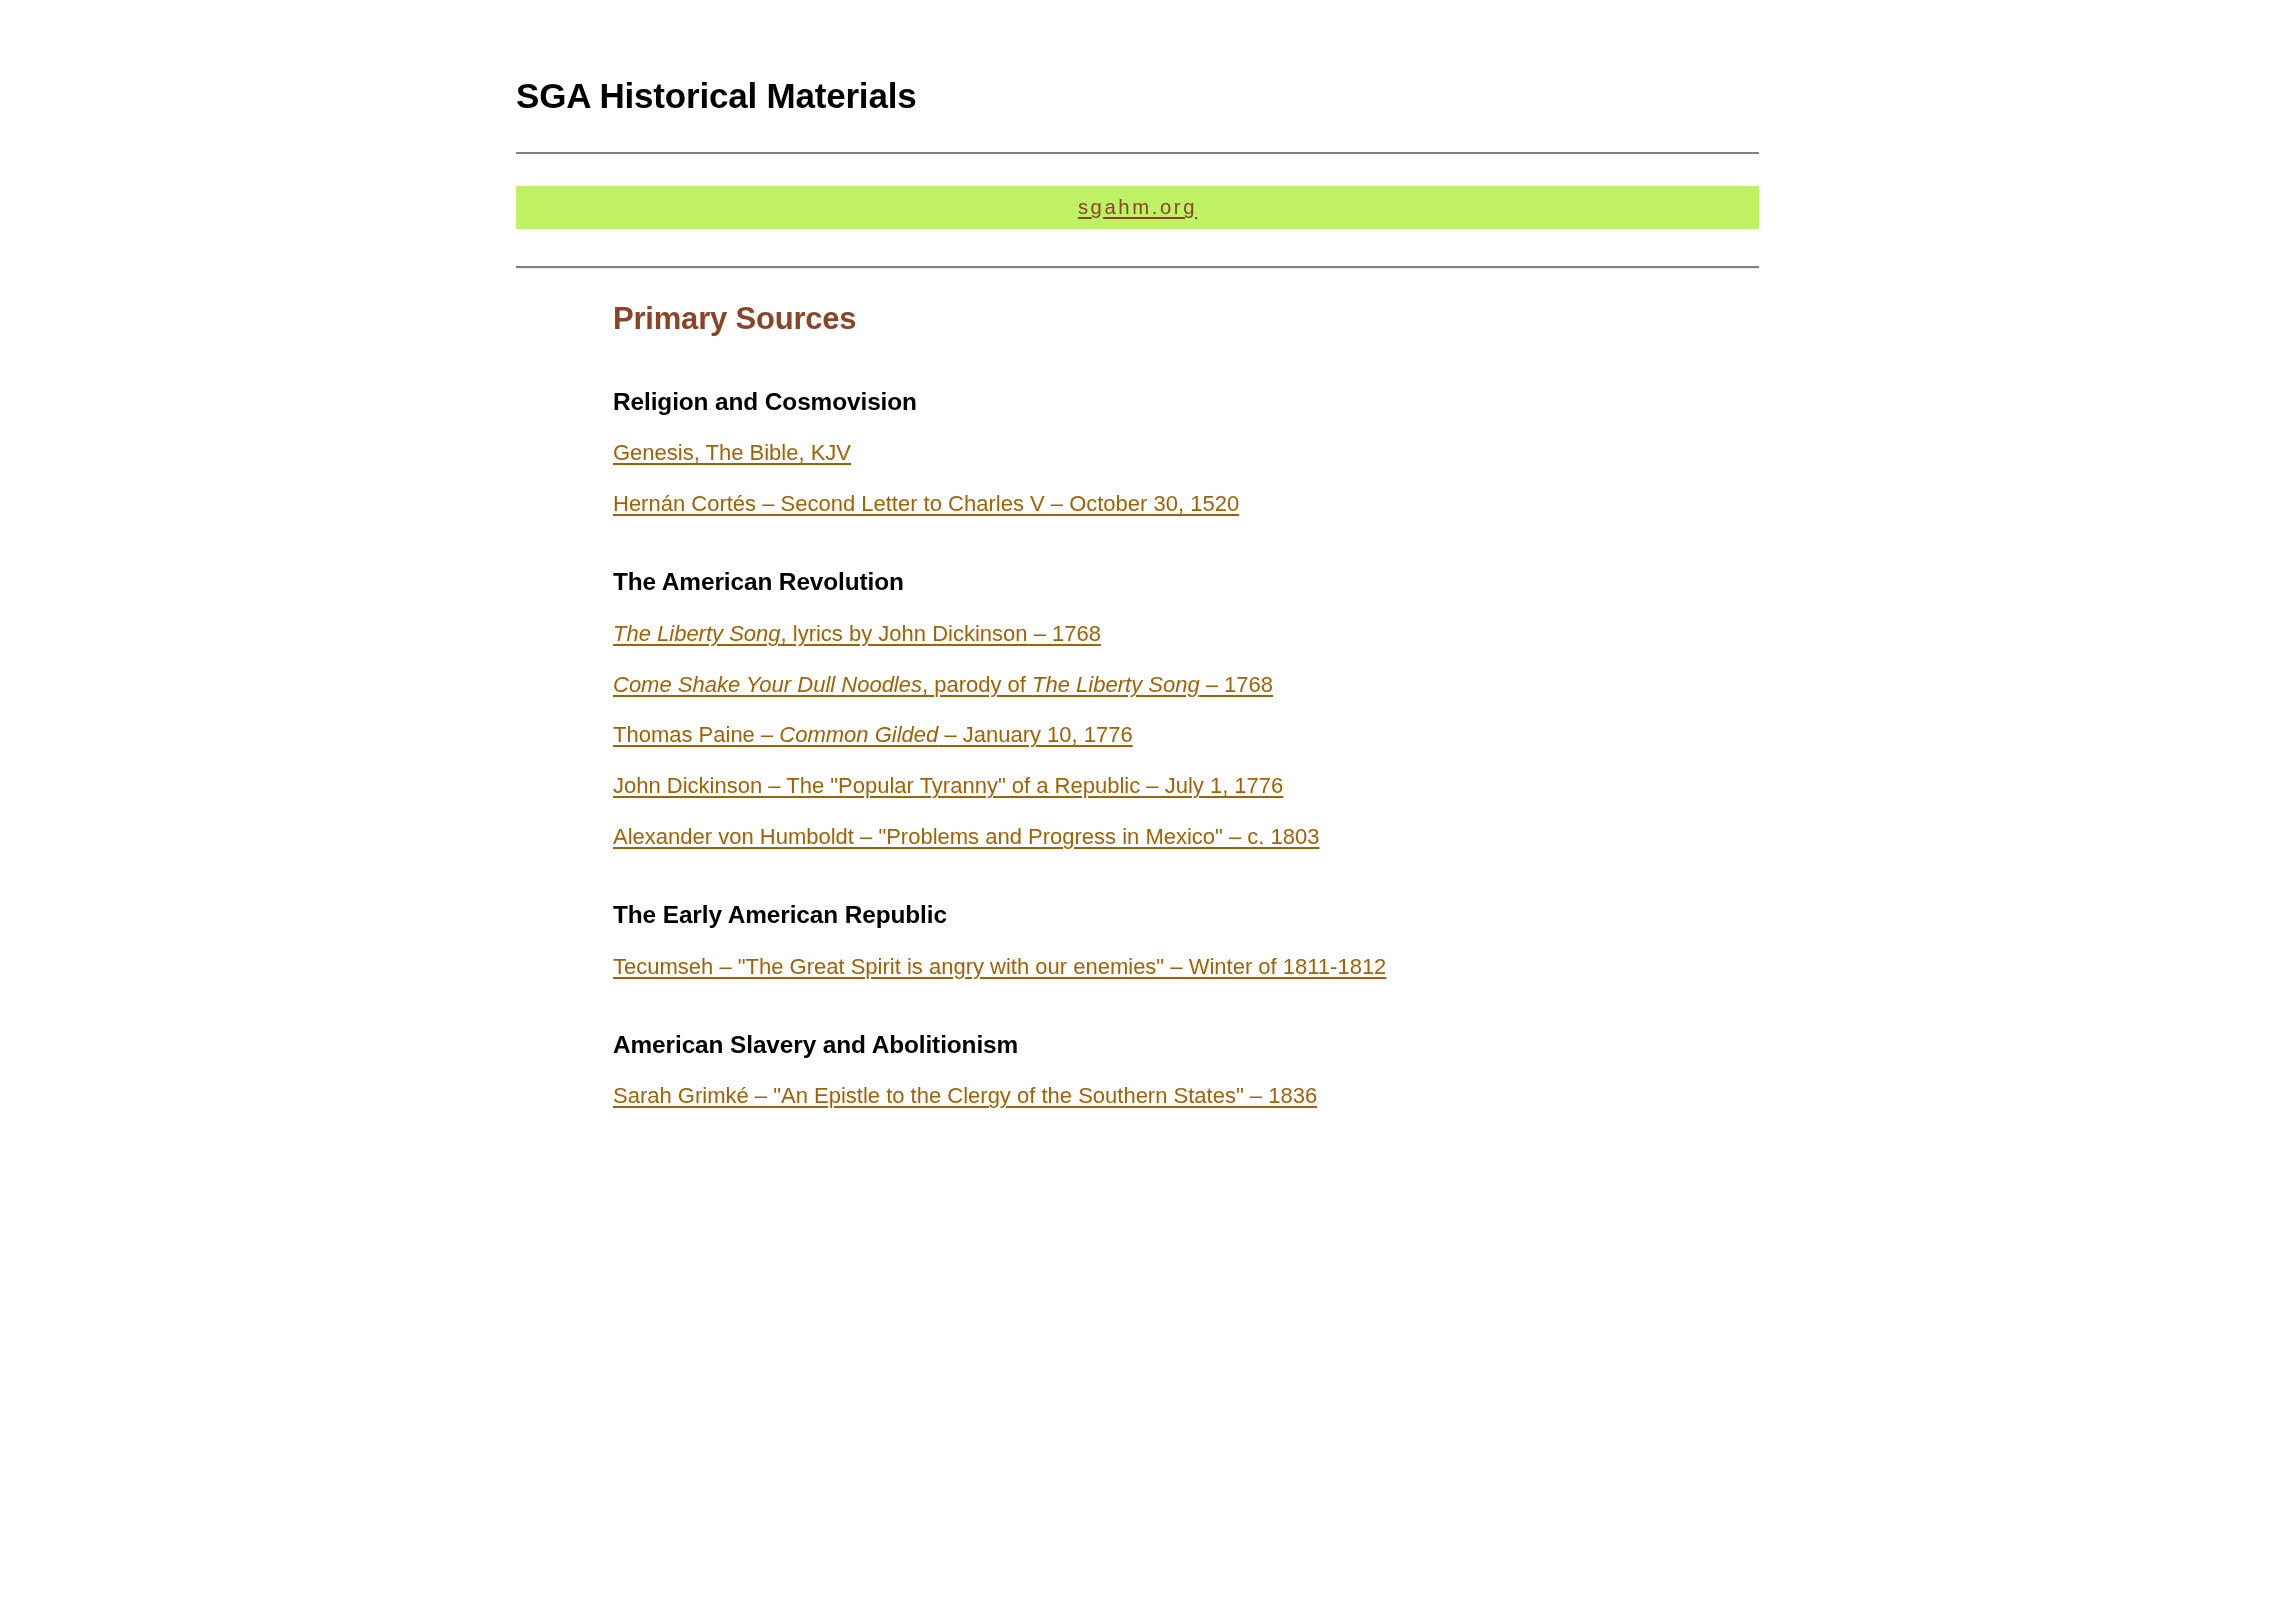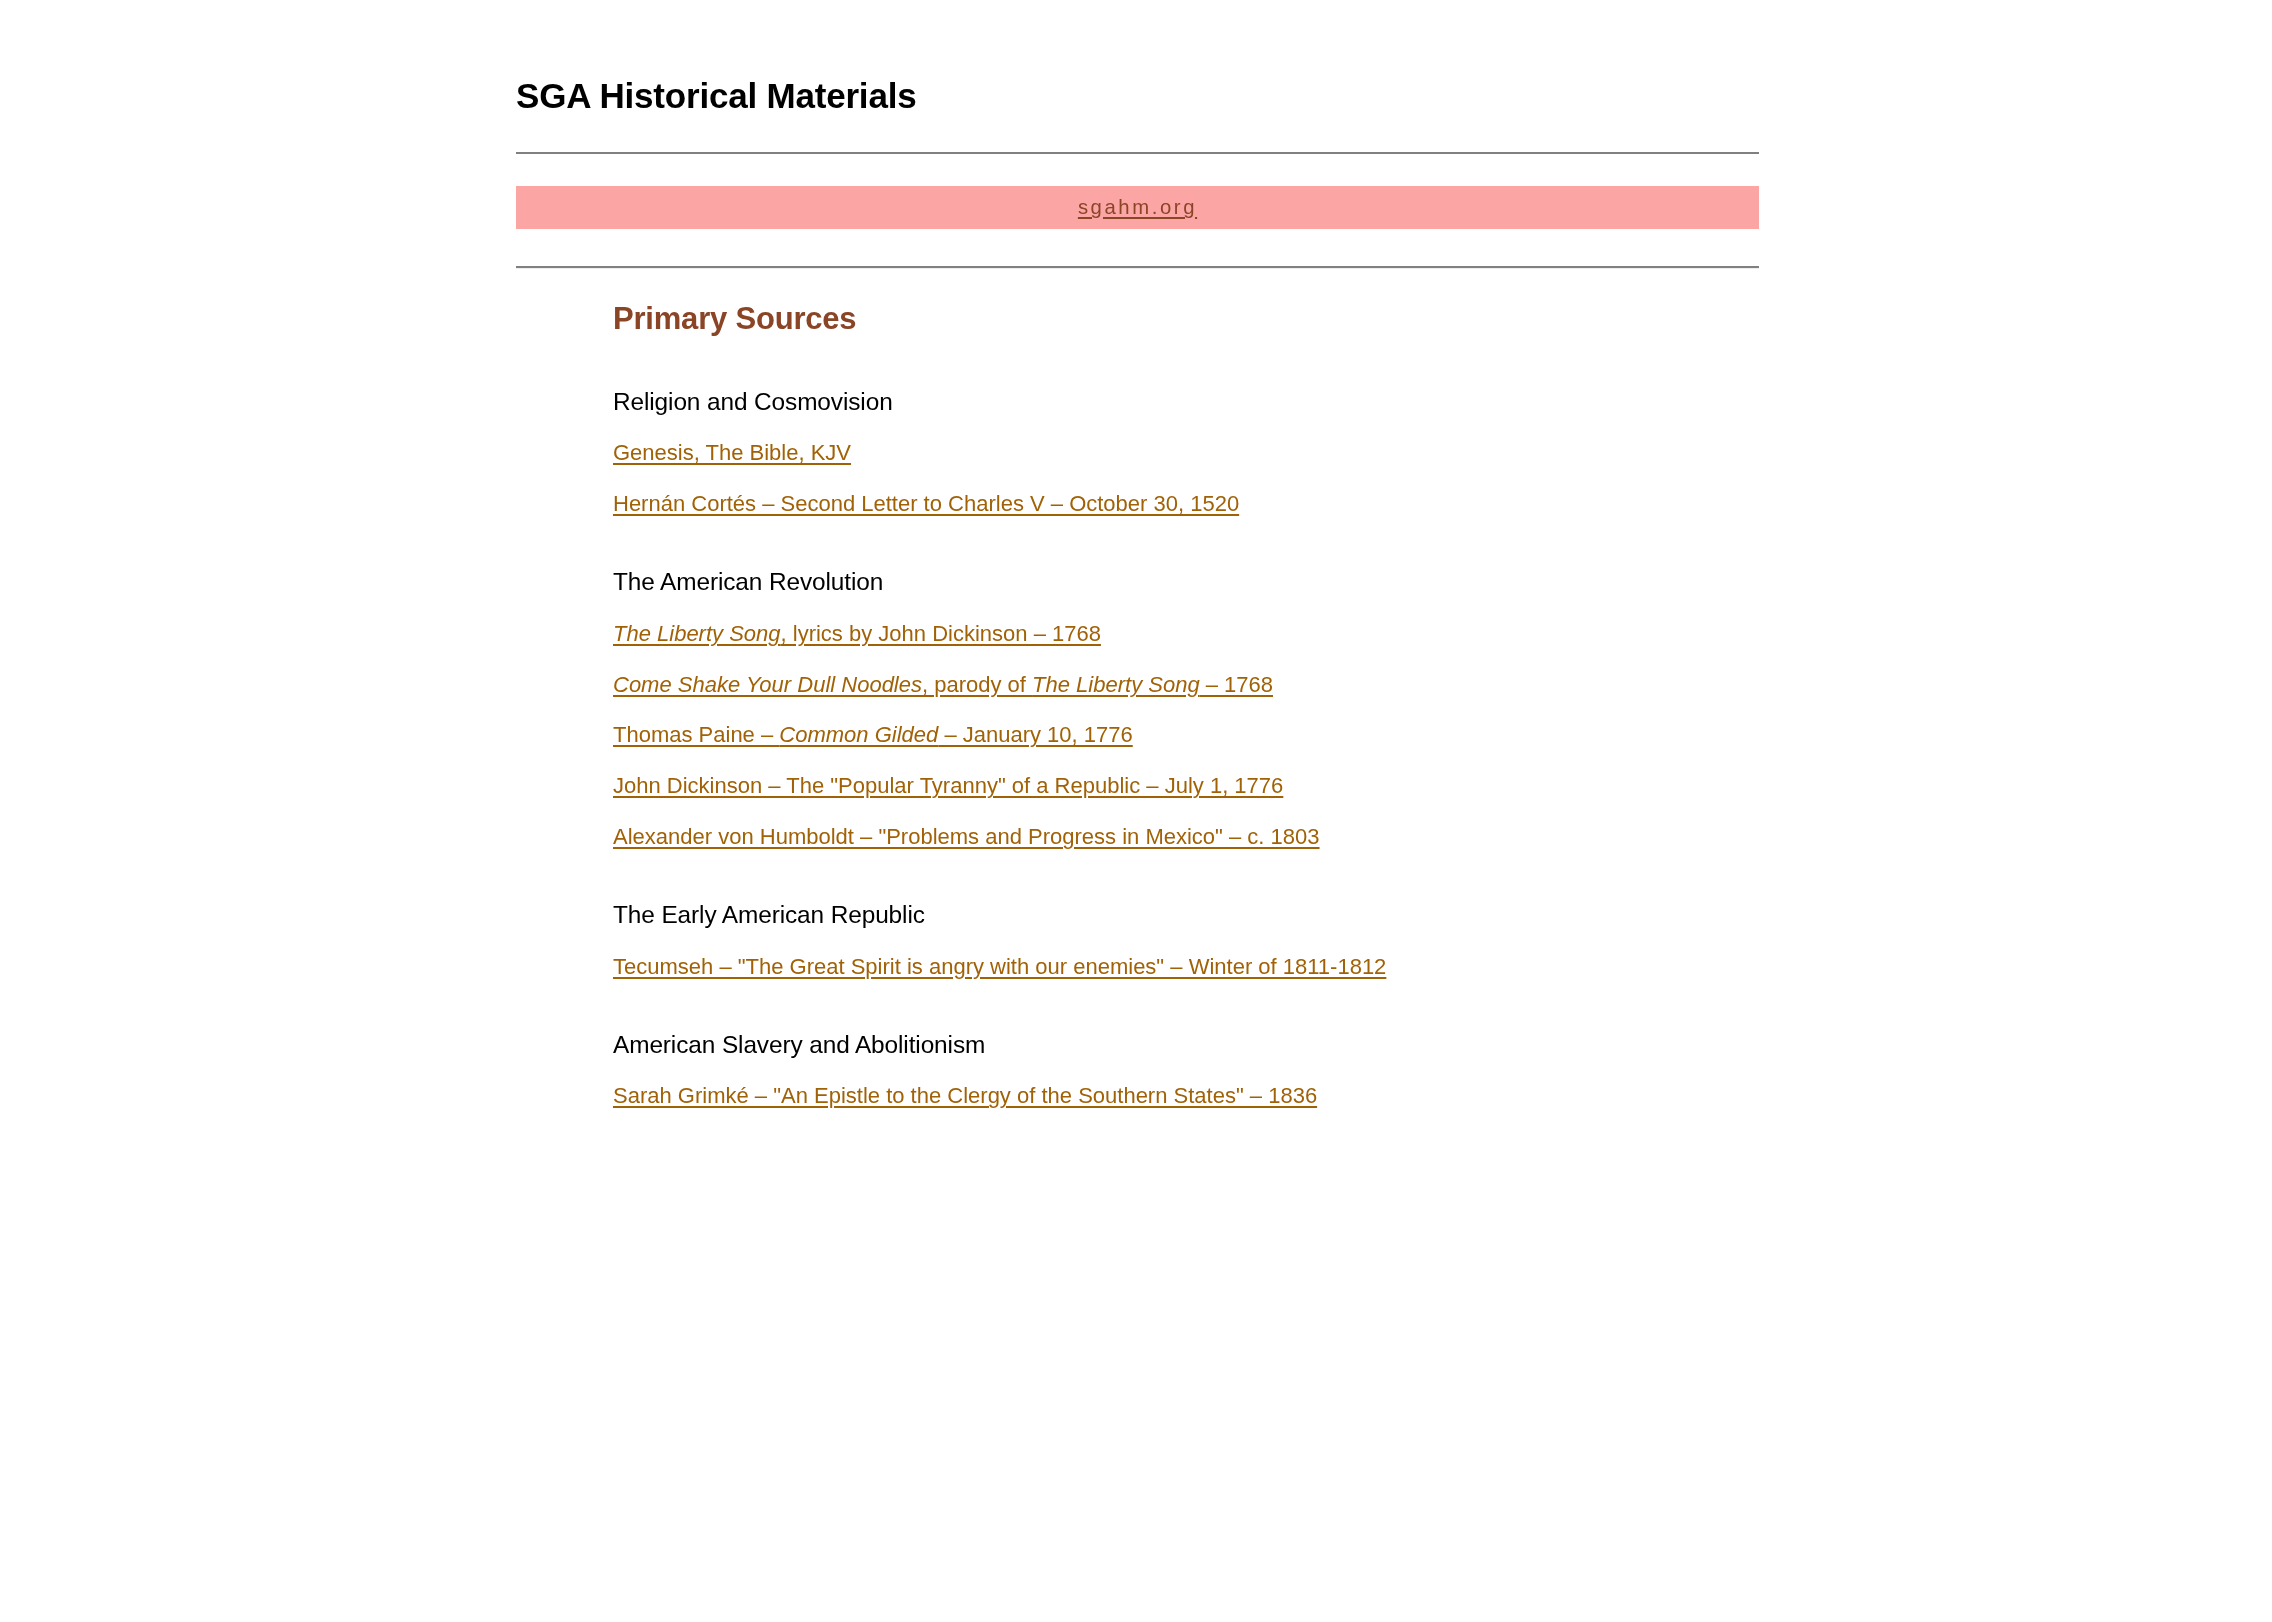--- a/index.html
+++ b/index.html
@@ -47,7 +47,7 @@
   }
 
   .url-bar {
-    background: #fca5a5;
+    background: #bef264;
     height: 43px;
     margin-top: 32.5px;
     display: flex;

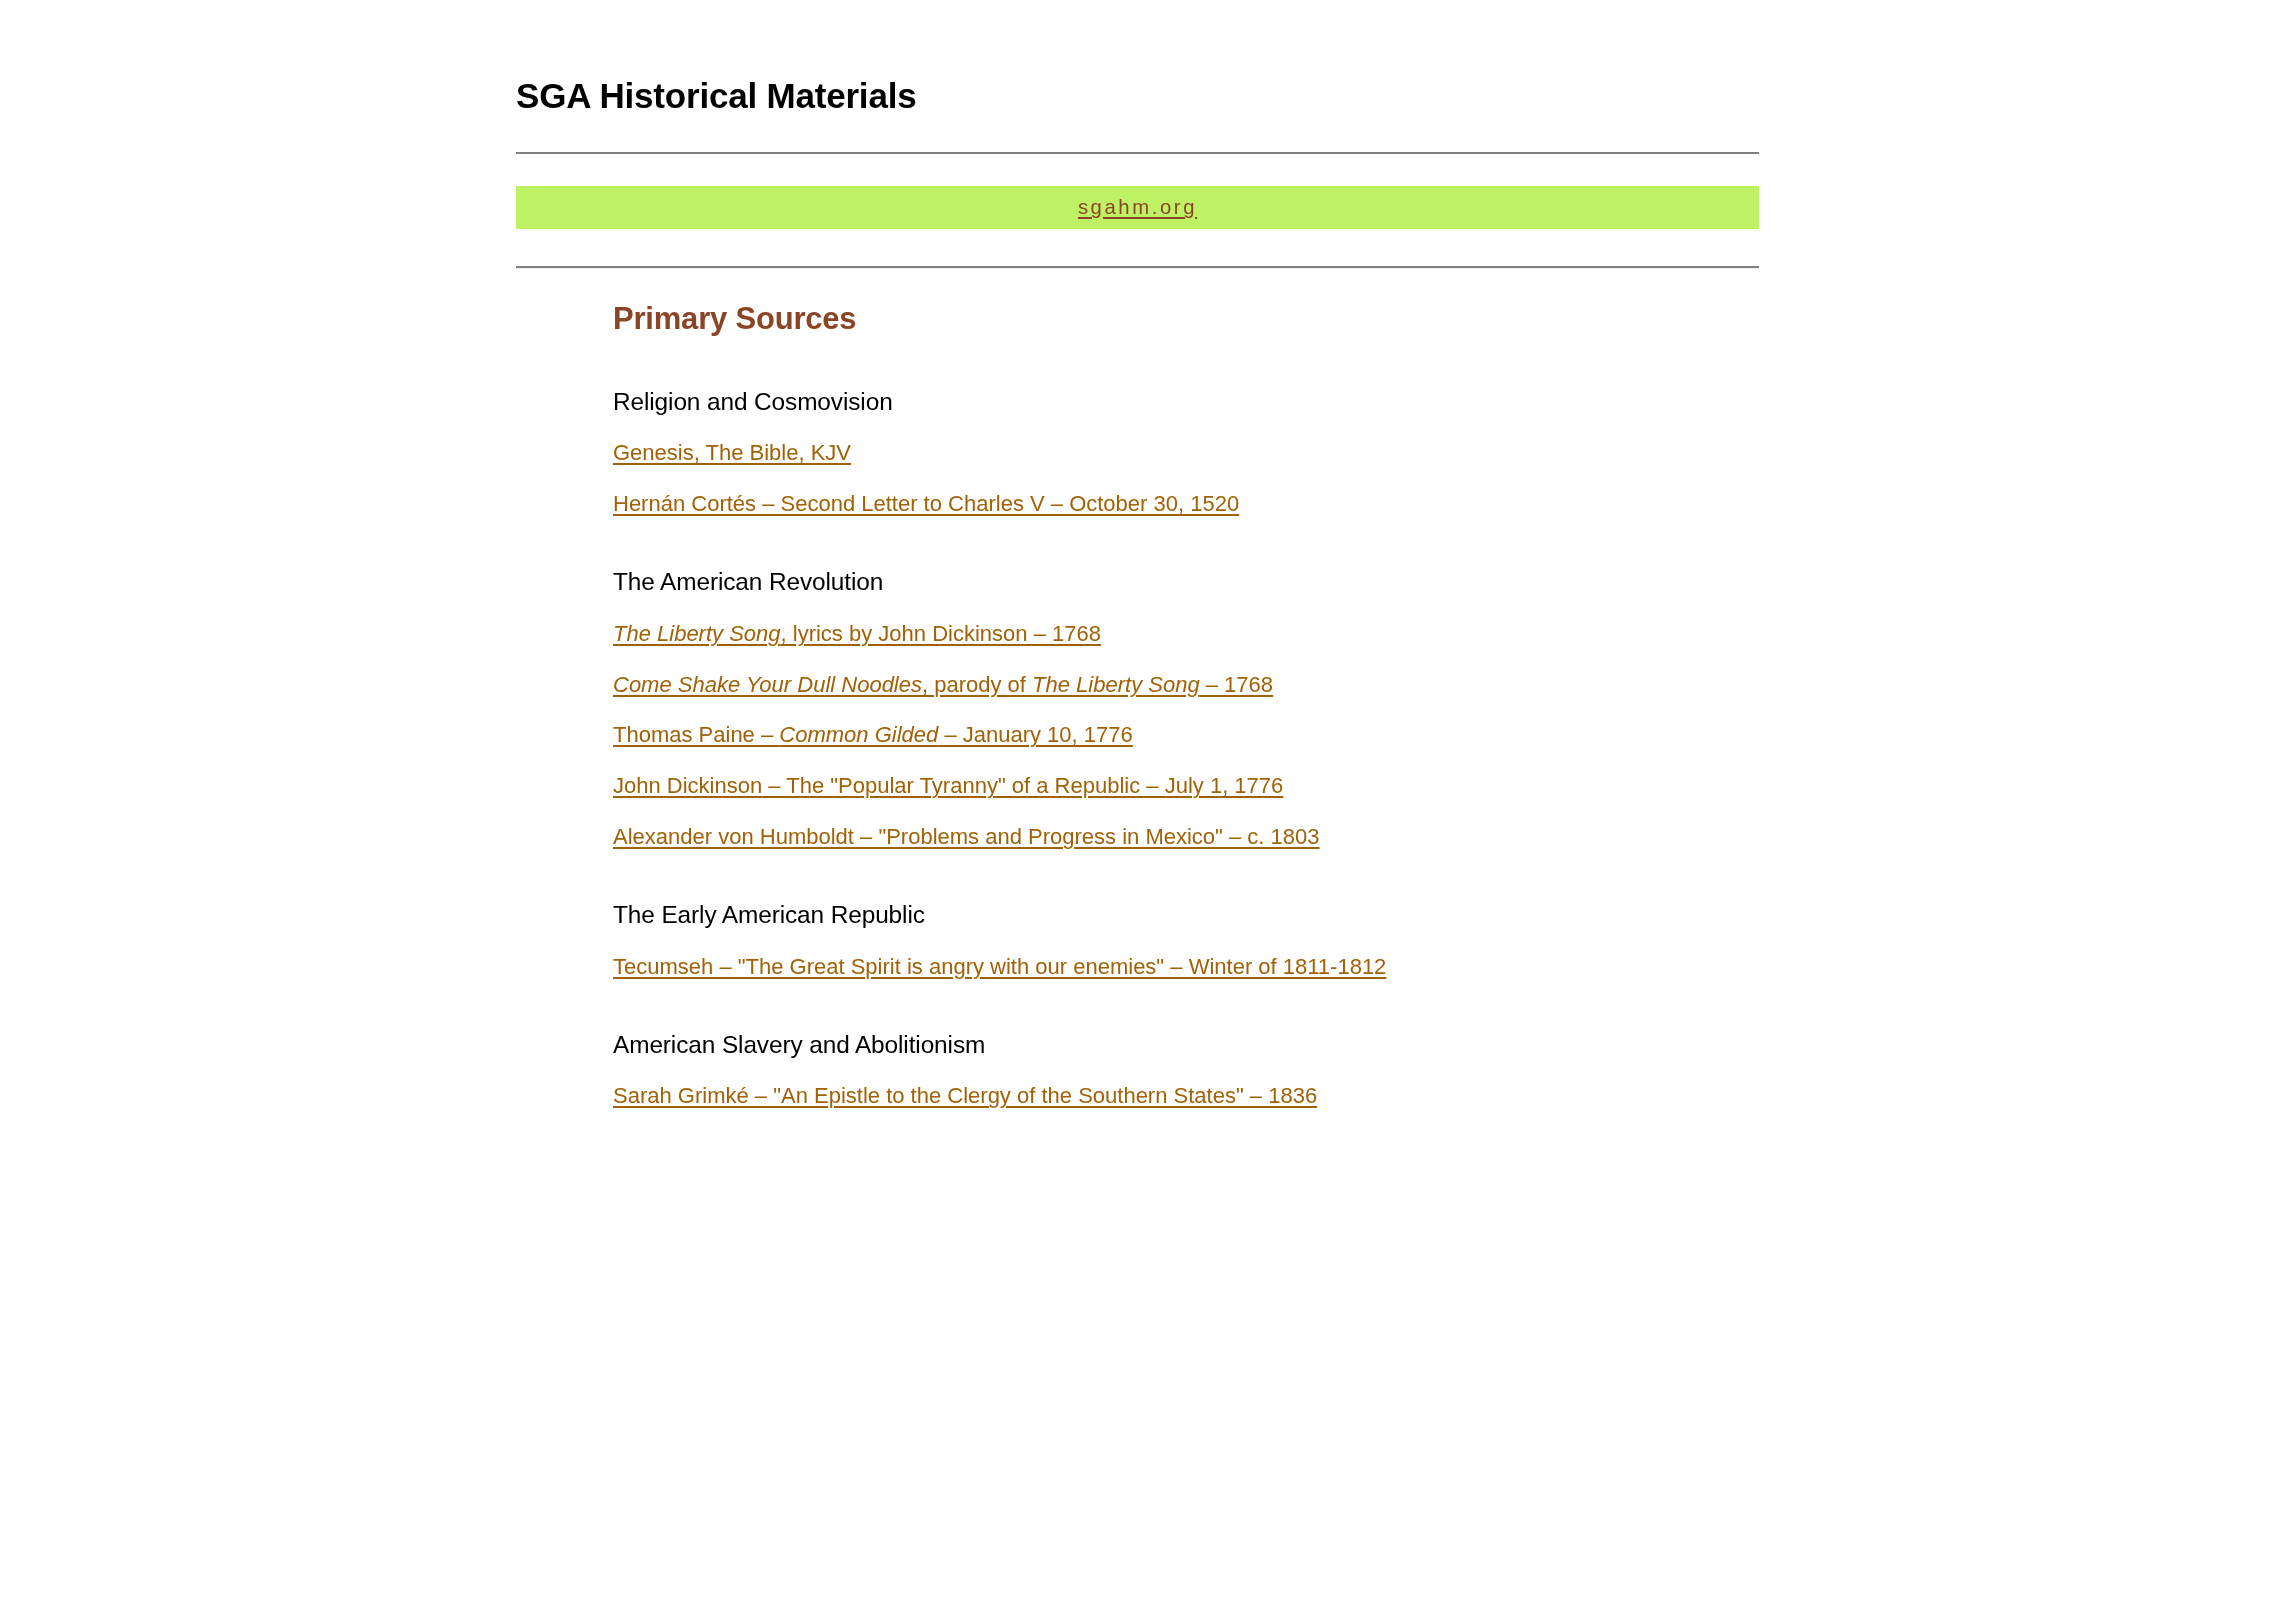--- a/index.html
+++ b/index.html
@@ -79,7 +79,7 @@
 
   .subsection {
     font-size: 24.4px;
-    font-weight: normal;
+    font-weight: bold;
     color: #000000;
     margin: 0;
     padding: 51px 0 0 0;

